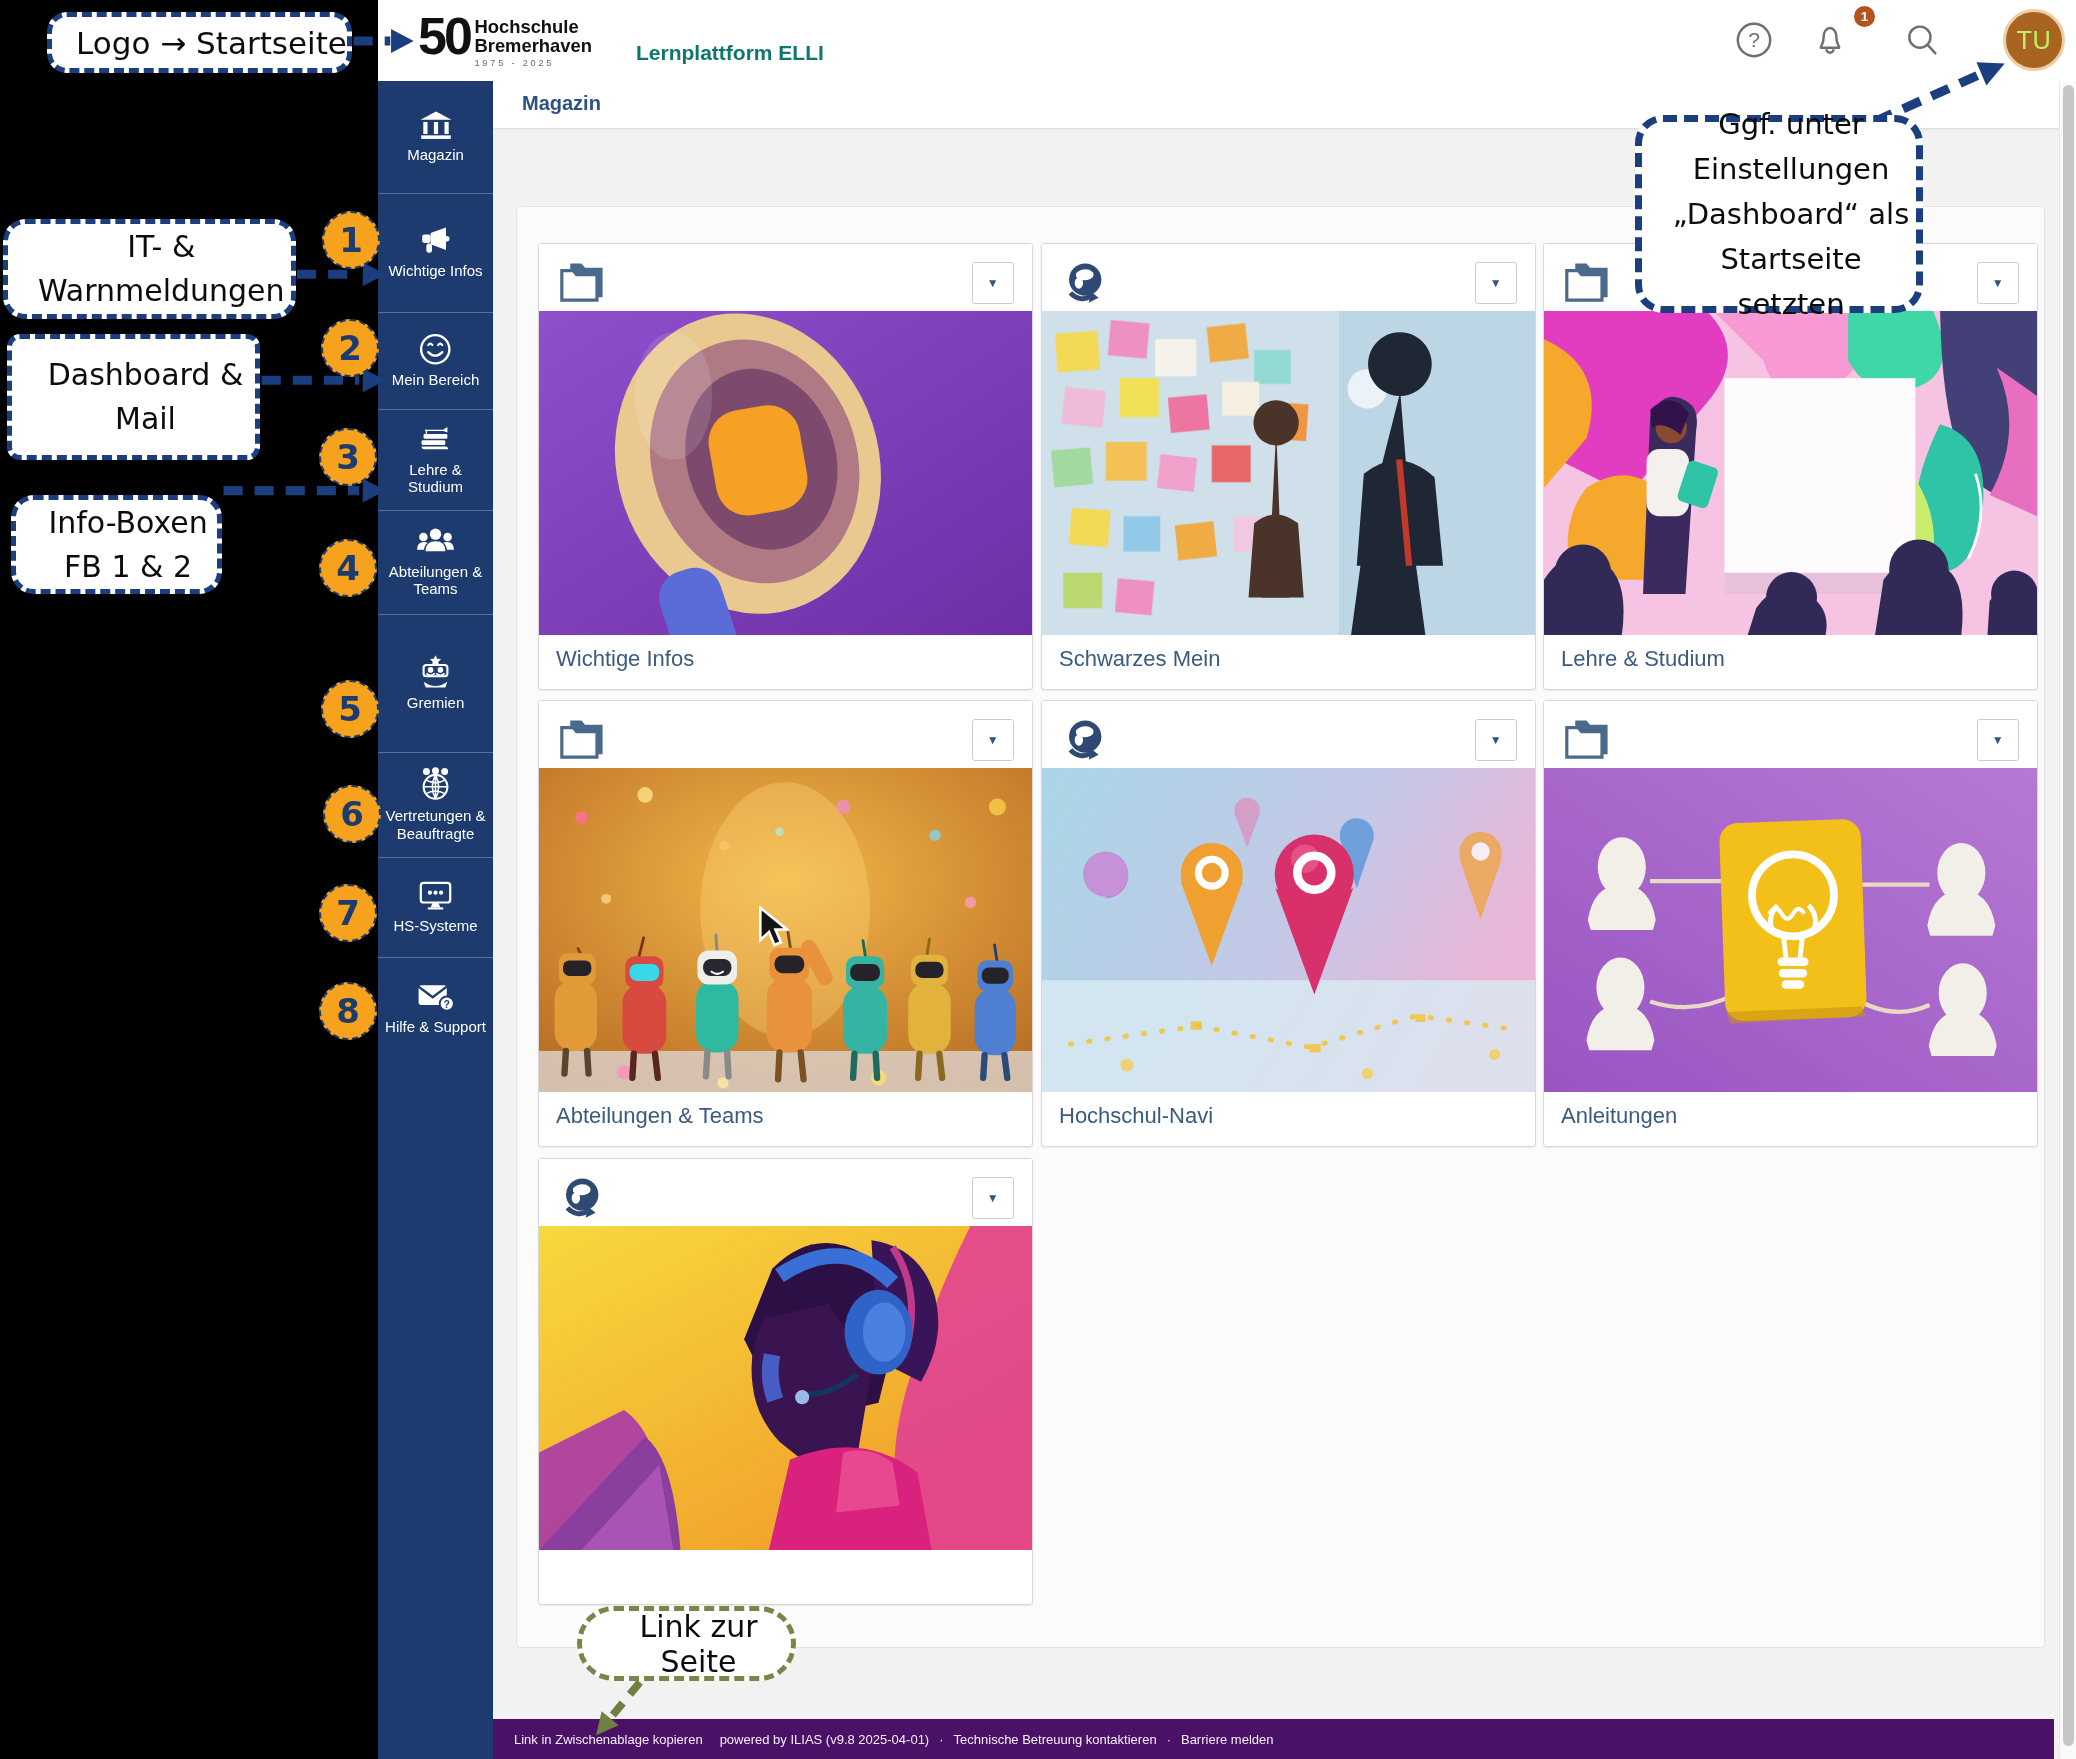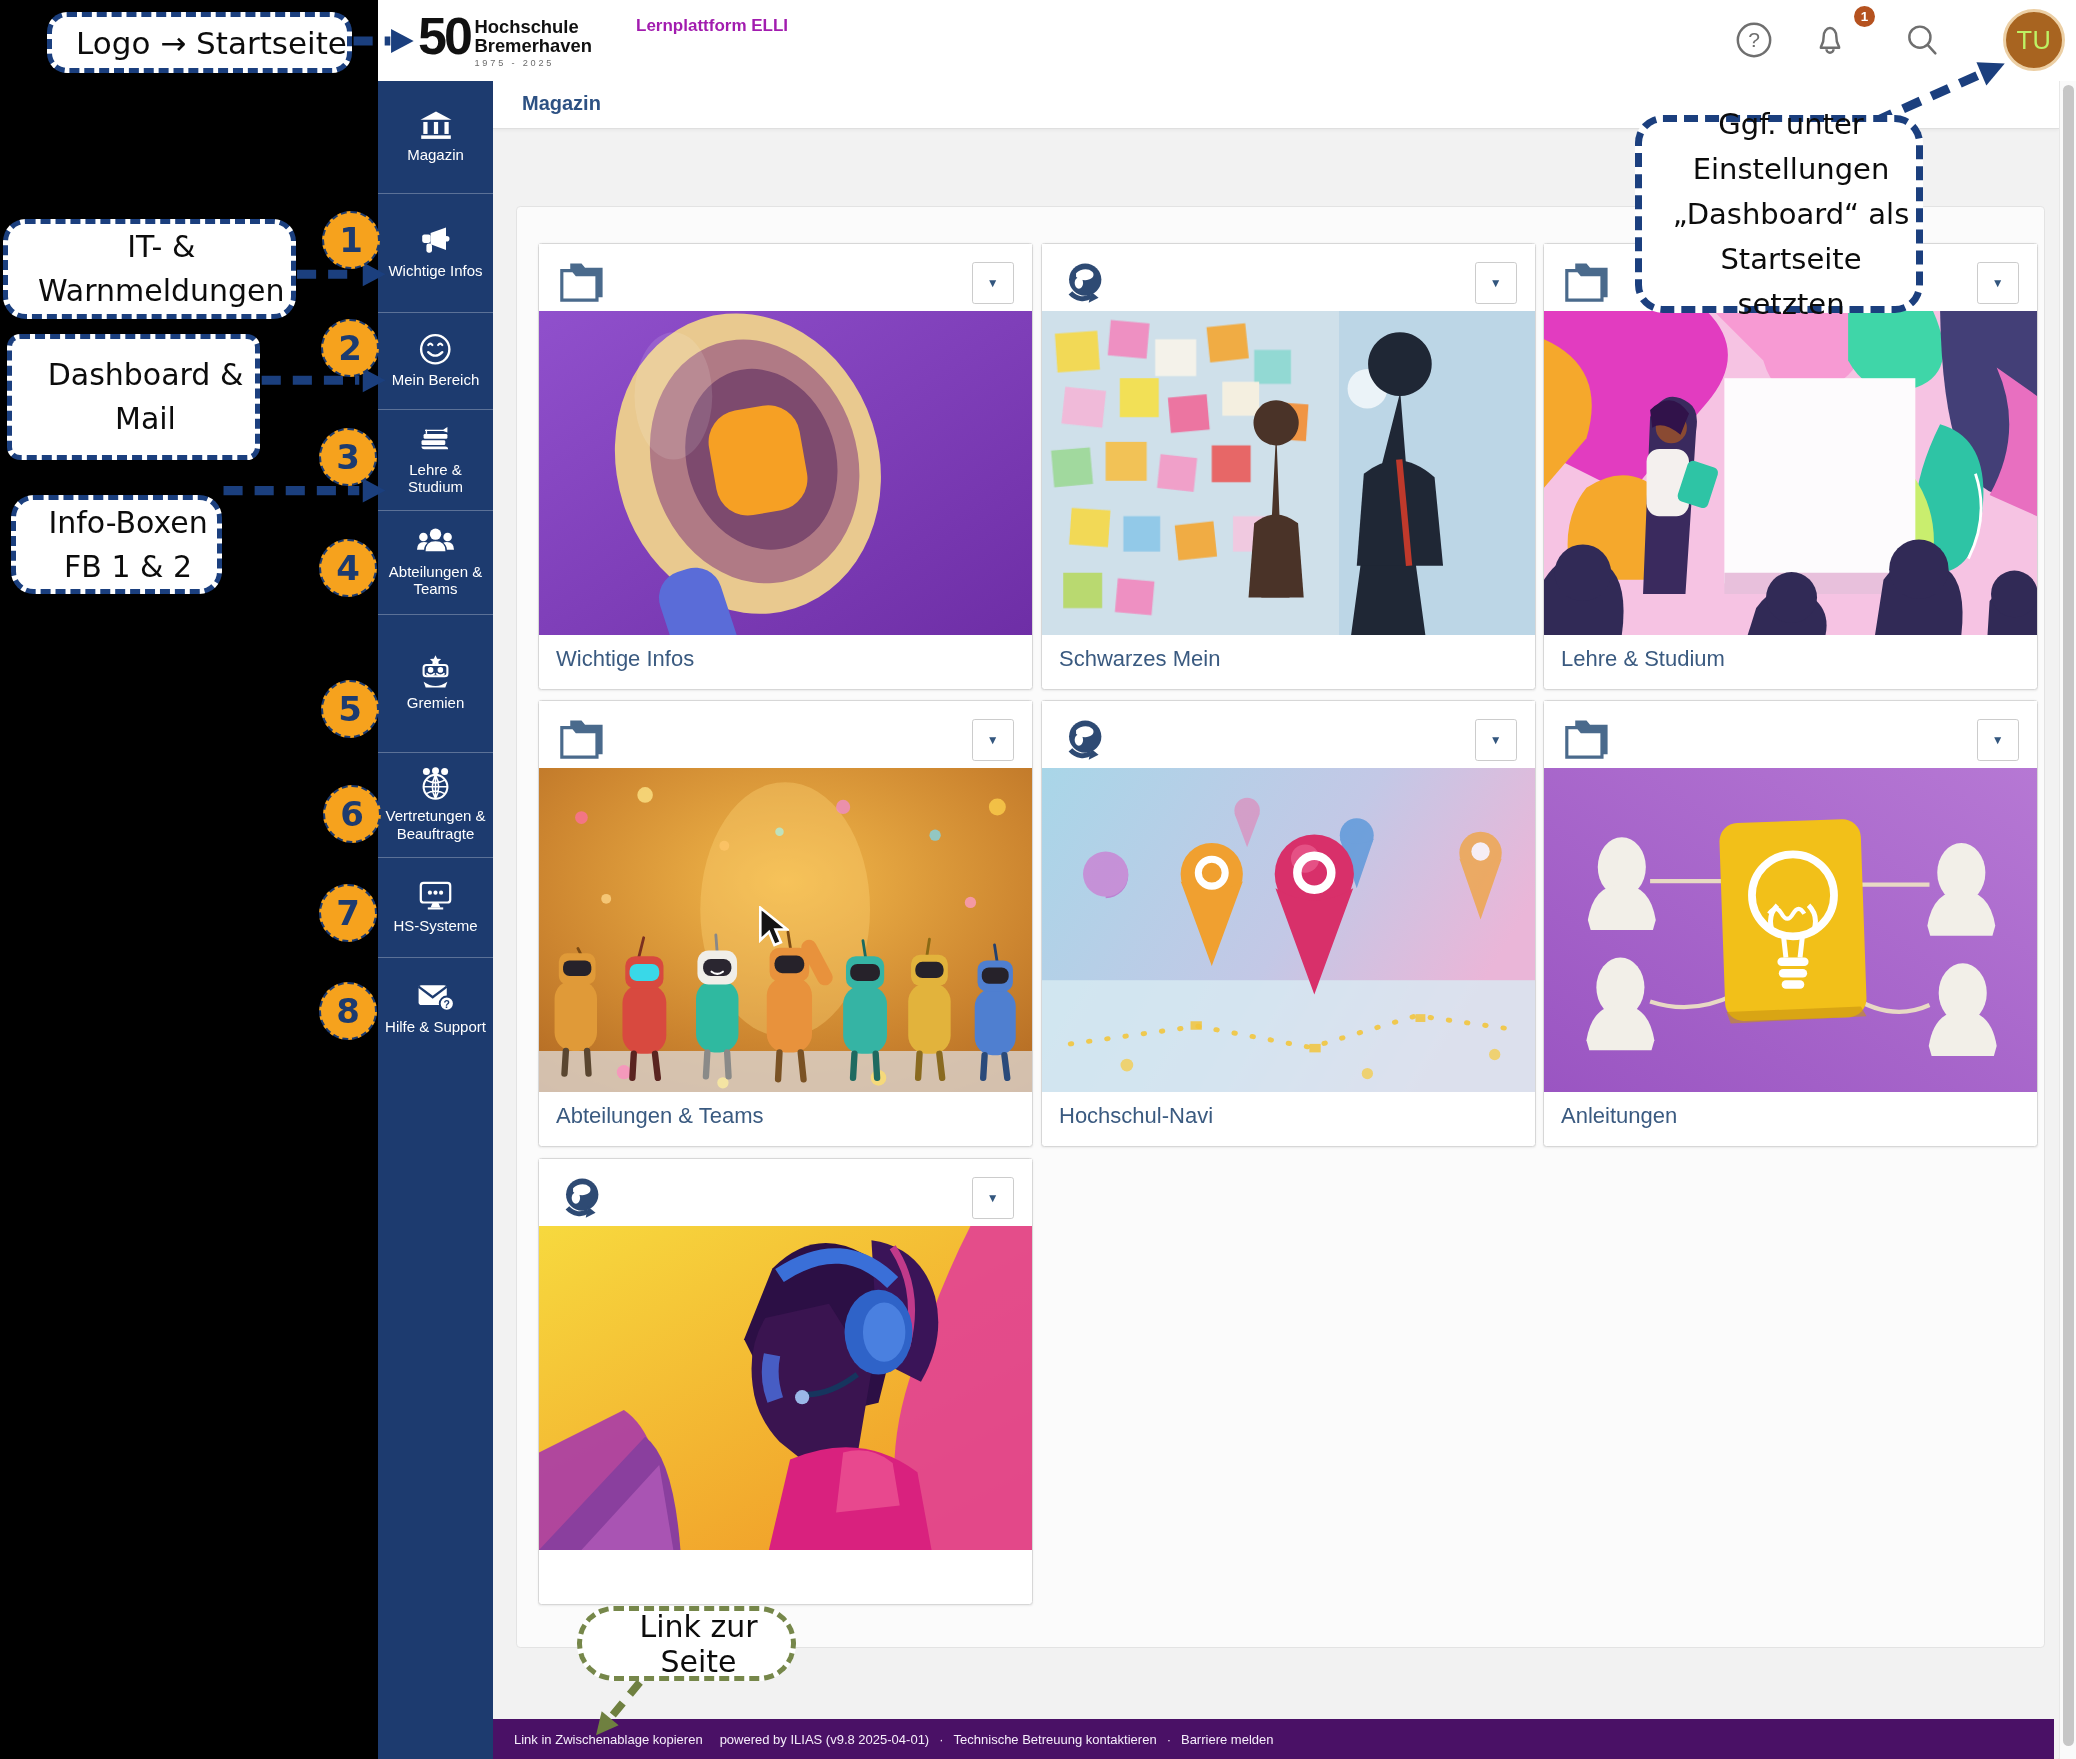--- a/index.html
+++ b/index.html
@@ -16,7 +16,7 @@
   #logo .stack{margin-left:4.2px;margin-top:11.3px;}
   #logo .stack .l{font-size:18.4px;font-weight:700;line-height:19px;letter-spacing:0;}
   #logo .years{font-size:9.2px;color:#6b6b6b;letter-spacing:2.8px;margin-top:3.5px;}
-  #app-title{position:absolute;left:258px;top:16px;font-size:17px;font-weight:700;color:#a21caf;}
+  #app-title{position:absolute;left:258px;top:41px;font-size:21px;font-weight:700;color:#0f766e;}
   .topicon{position:absolute;top:21px;width:38px;height:38px;color:#6f6f6f;}
   #help-btn{left:1357px;}  #bell-btn{left:1433px;}  #search-btn{left:1525px;}
   #badge{position:absolute;left:1476px;top:5.7px;width:21px;height:21px;border-radius:50%;background:#b5521f;

